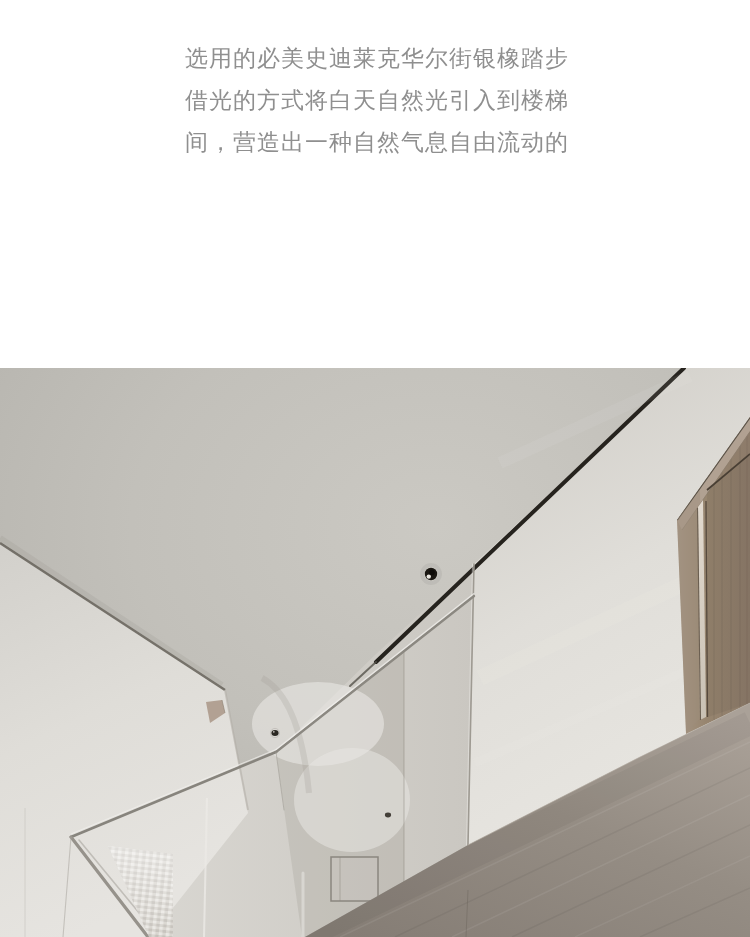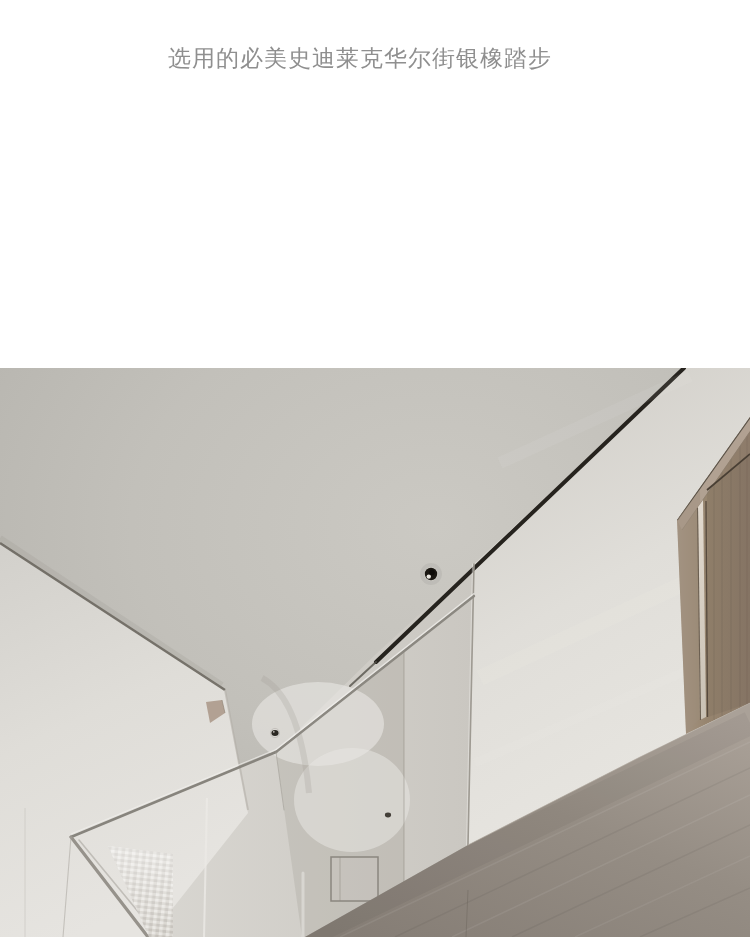--- a/index.html
+++ b/index.html
@@ -8,7 +8,7 @@
     background:#ffffff;
     font-family:"Liberation Sans",sans-serif;
   }
-  .article-text{position:absolute;left:168px;top:37px;}
+  .article-text{position:absolute;left:185px;top:37px;}
   .article-text p{
     margin:0;font-size:23px;line-height:42px;letter-spacing:1px;
     color:#8f8f8f;font-weight:400;white-space:nowrap;

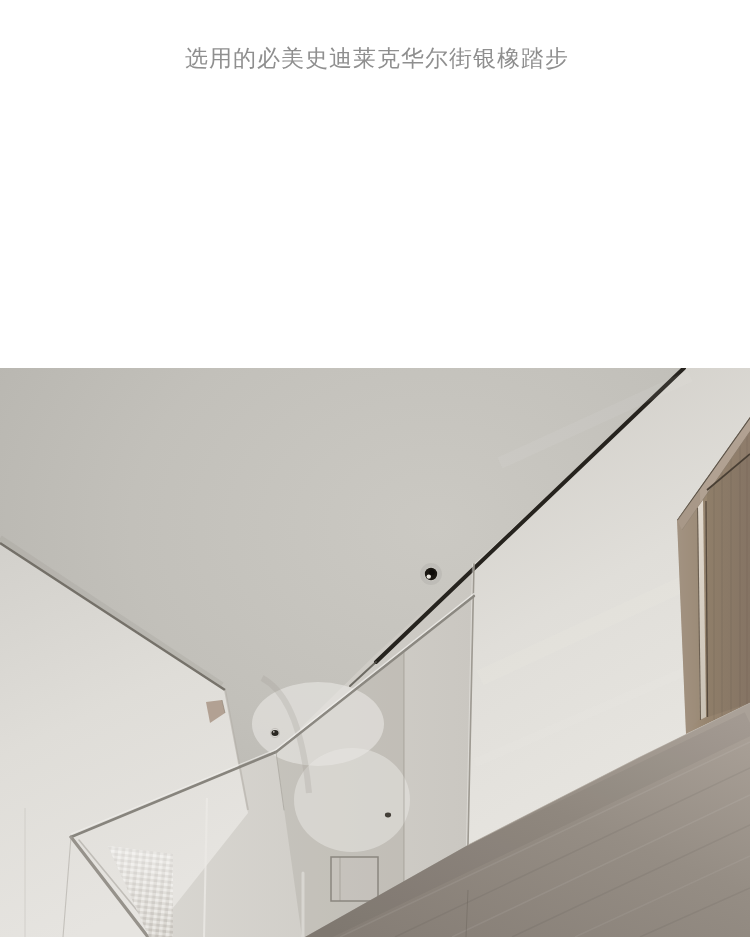--- a/index.html
+++ b/index.html
@@ -23,6 +23,7 @@
 
   <section class="article-text">
     <p>选用的必美史迪莱克华尔街银橡踏步</p>
+    <p>借光的方式将白天自然光引入到楼梯</p>
   </section>
 
   <figure class="photo">

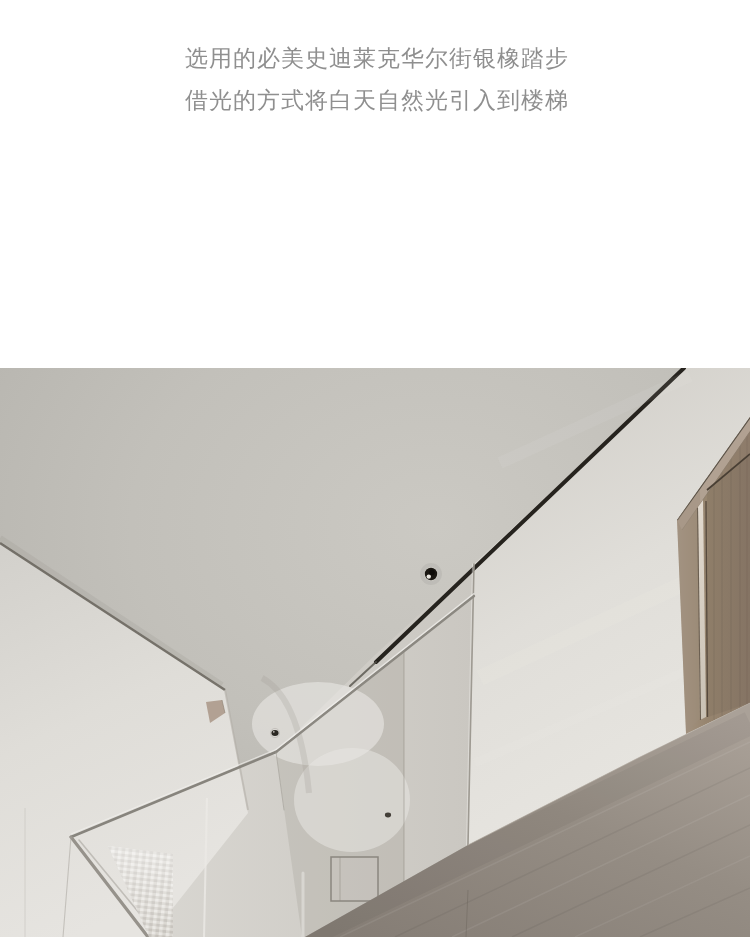--- a/index.html
+++ b/index.html
@@ -24,6 +24,7 @@
   <section class="article-text">
     <p>选用的必美史迪莱克华尔街银橡踏步</p>
     <p>借光的方式将白天自然光引入到楼梯</p>
+    <p>间，营造出一种自然气息自由流动的</p>
   </section>
 
   <figure class="photo">

